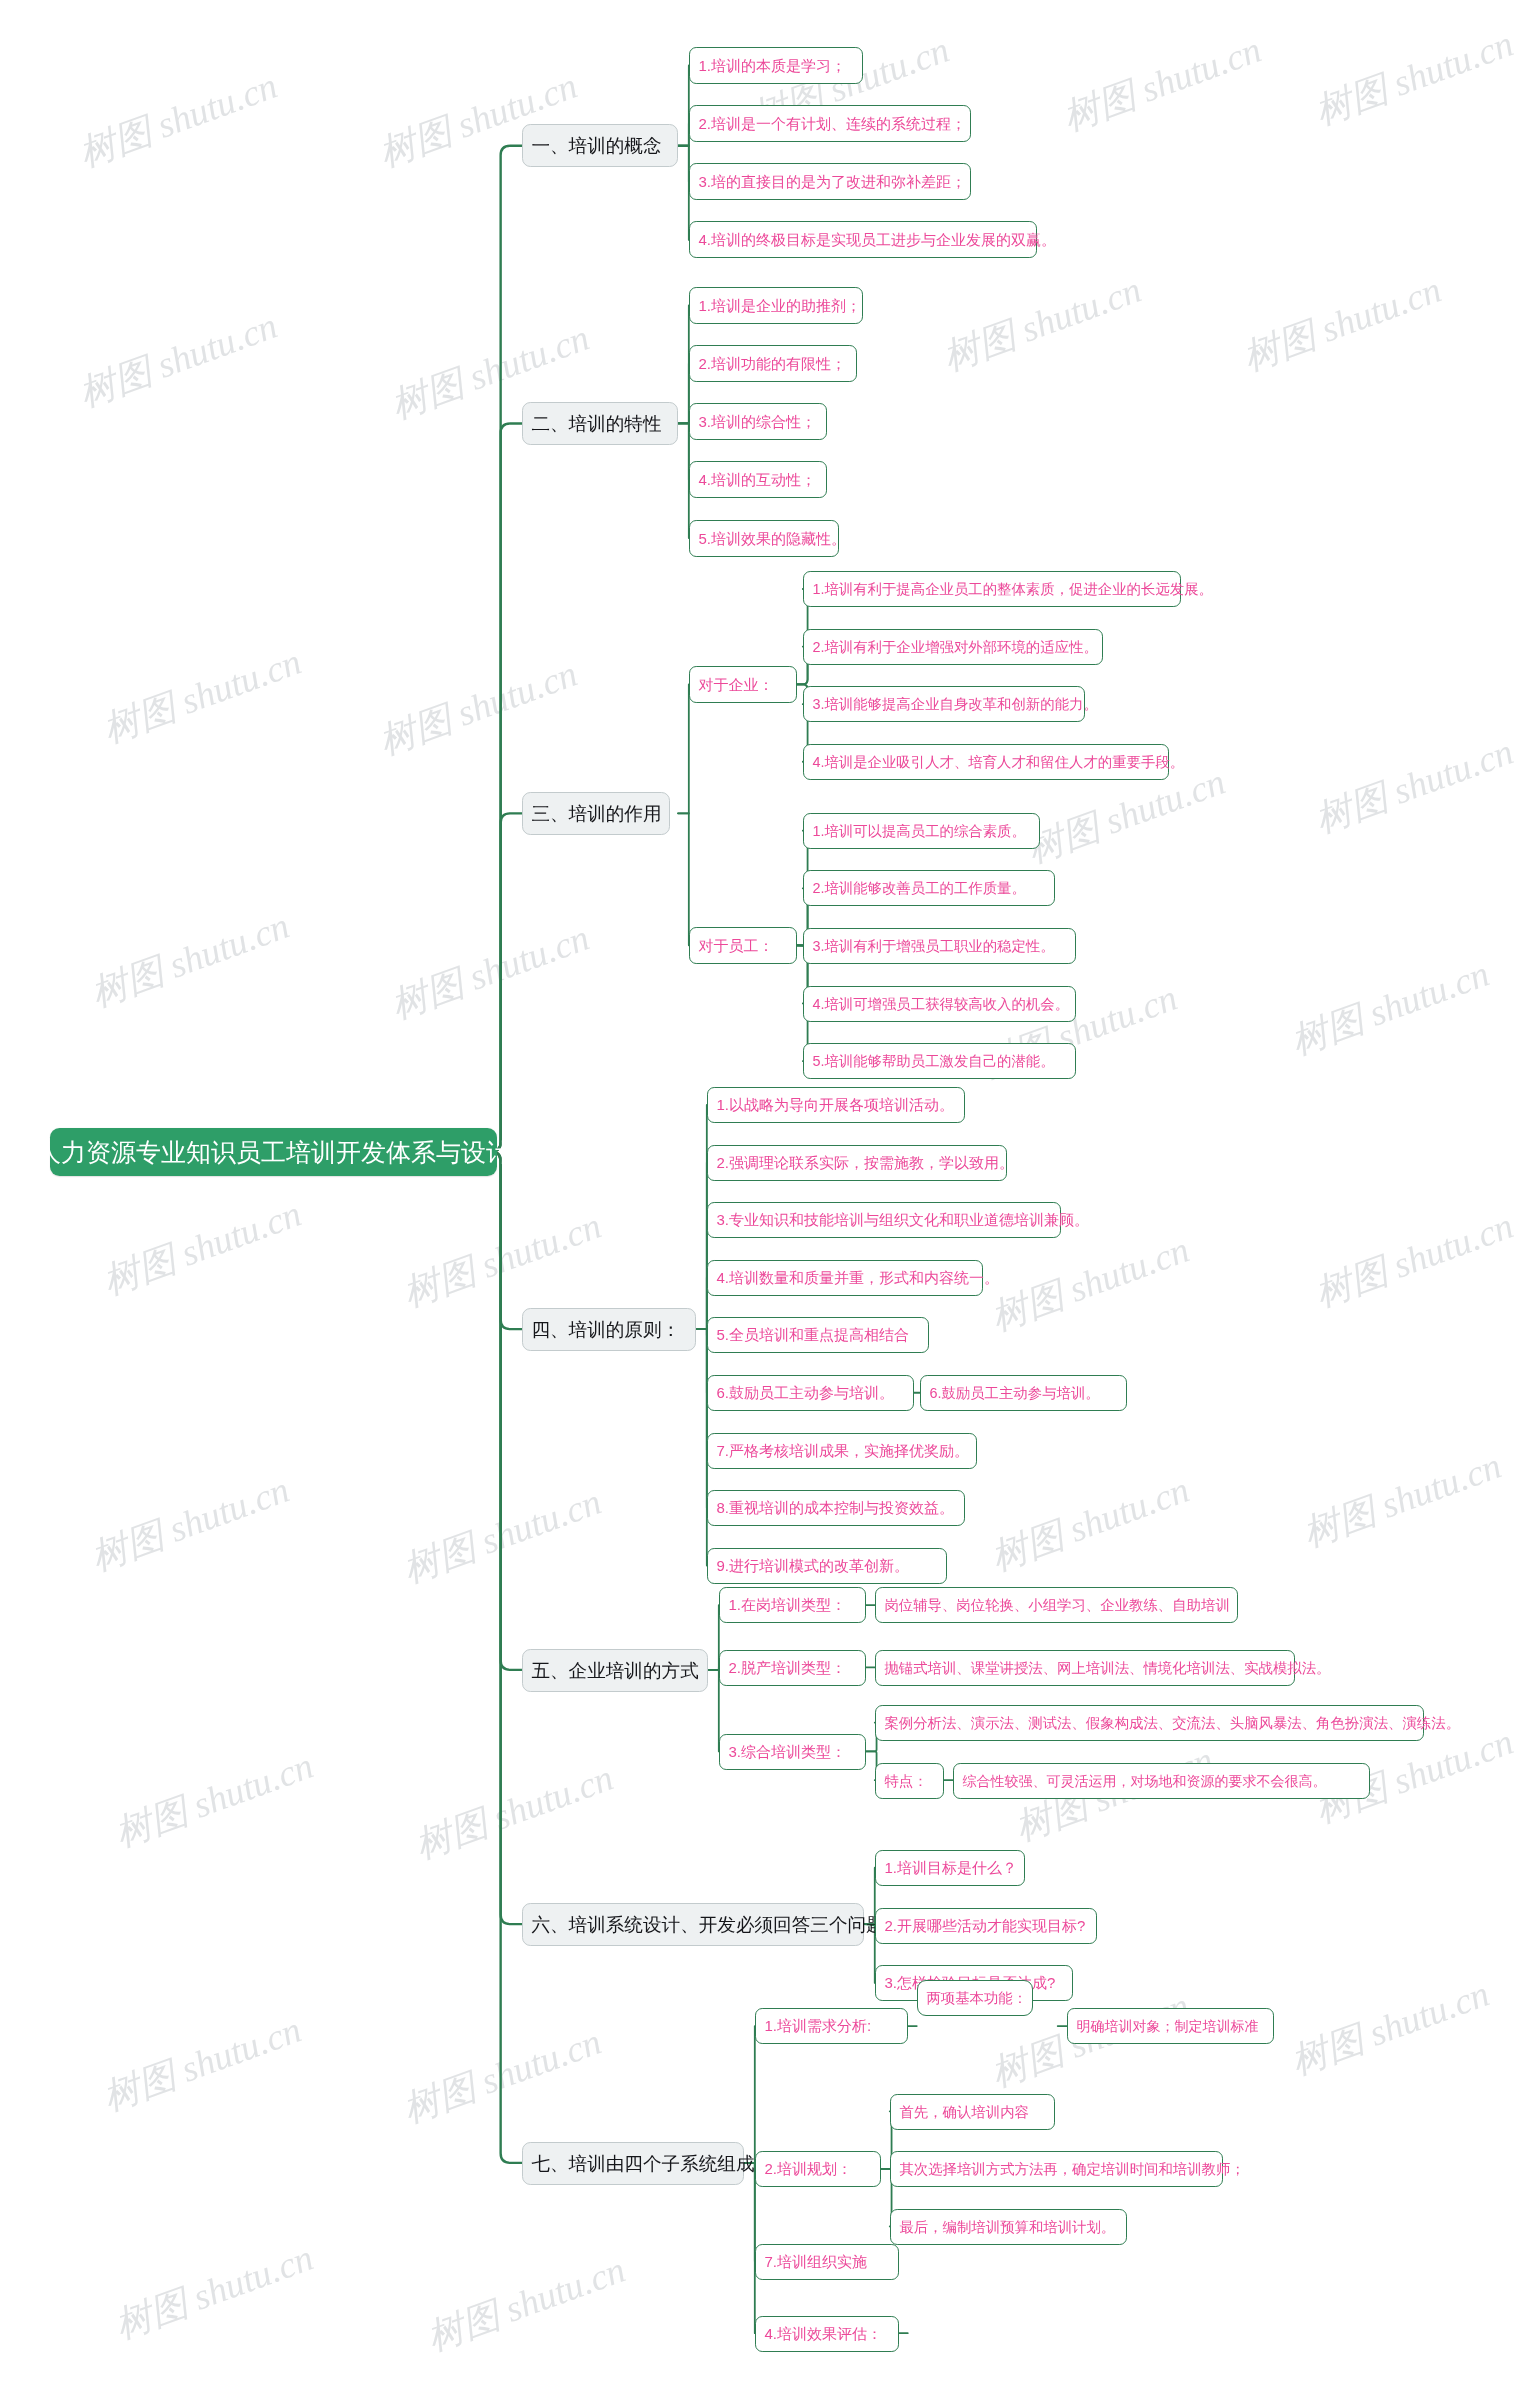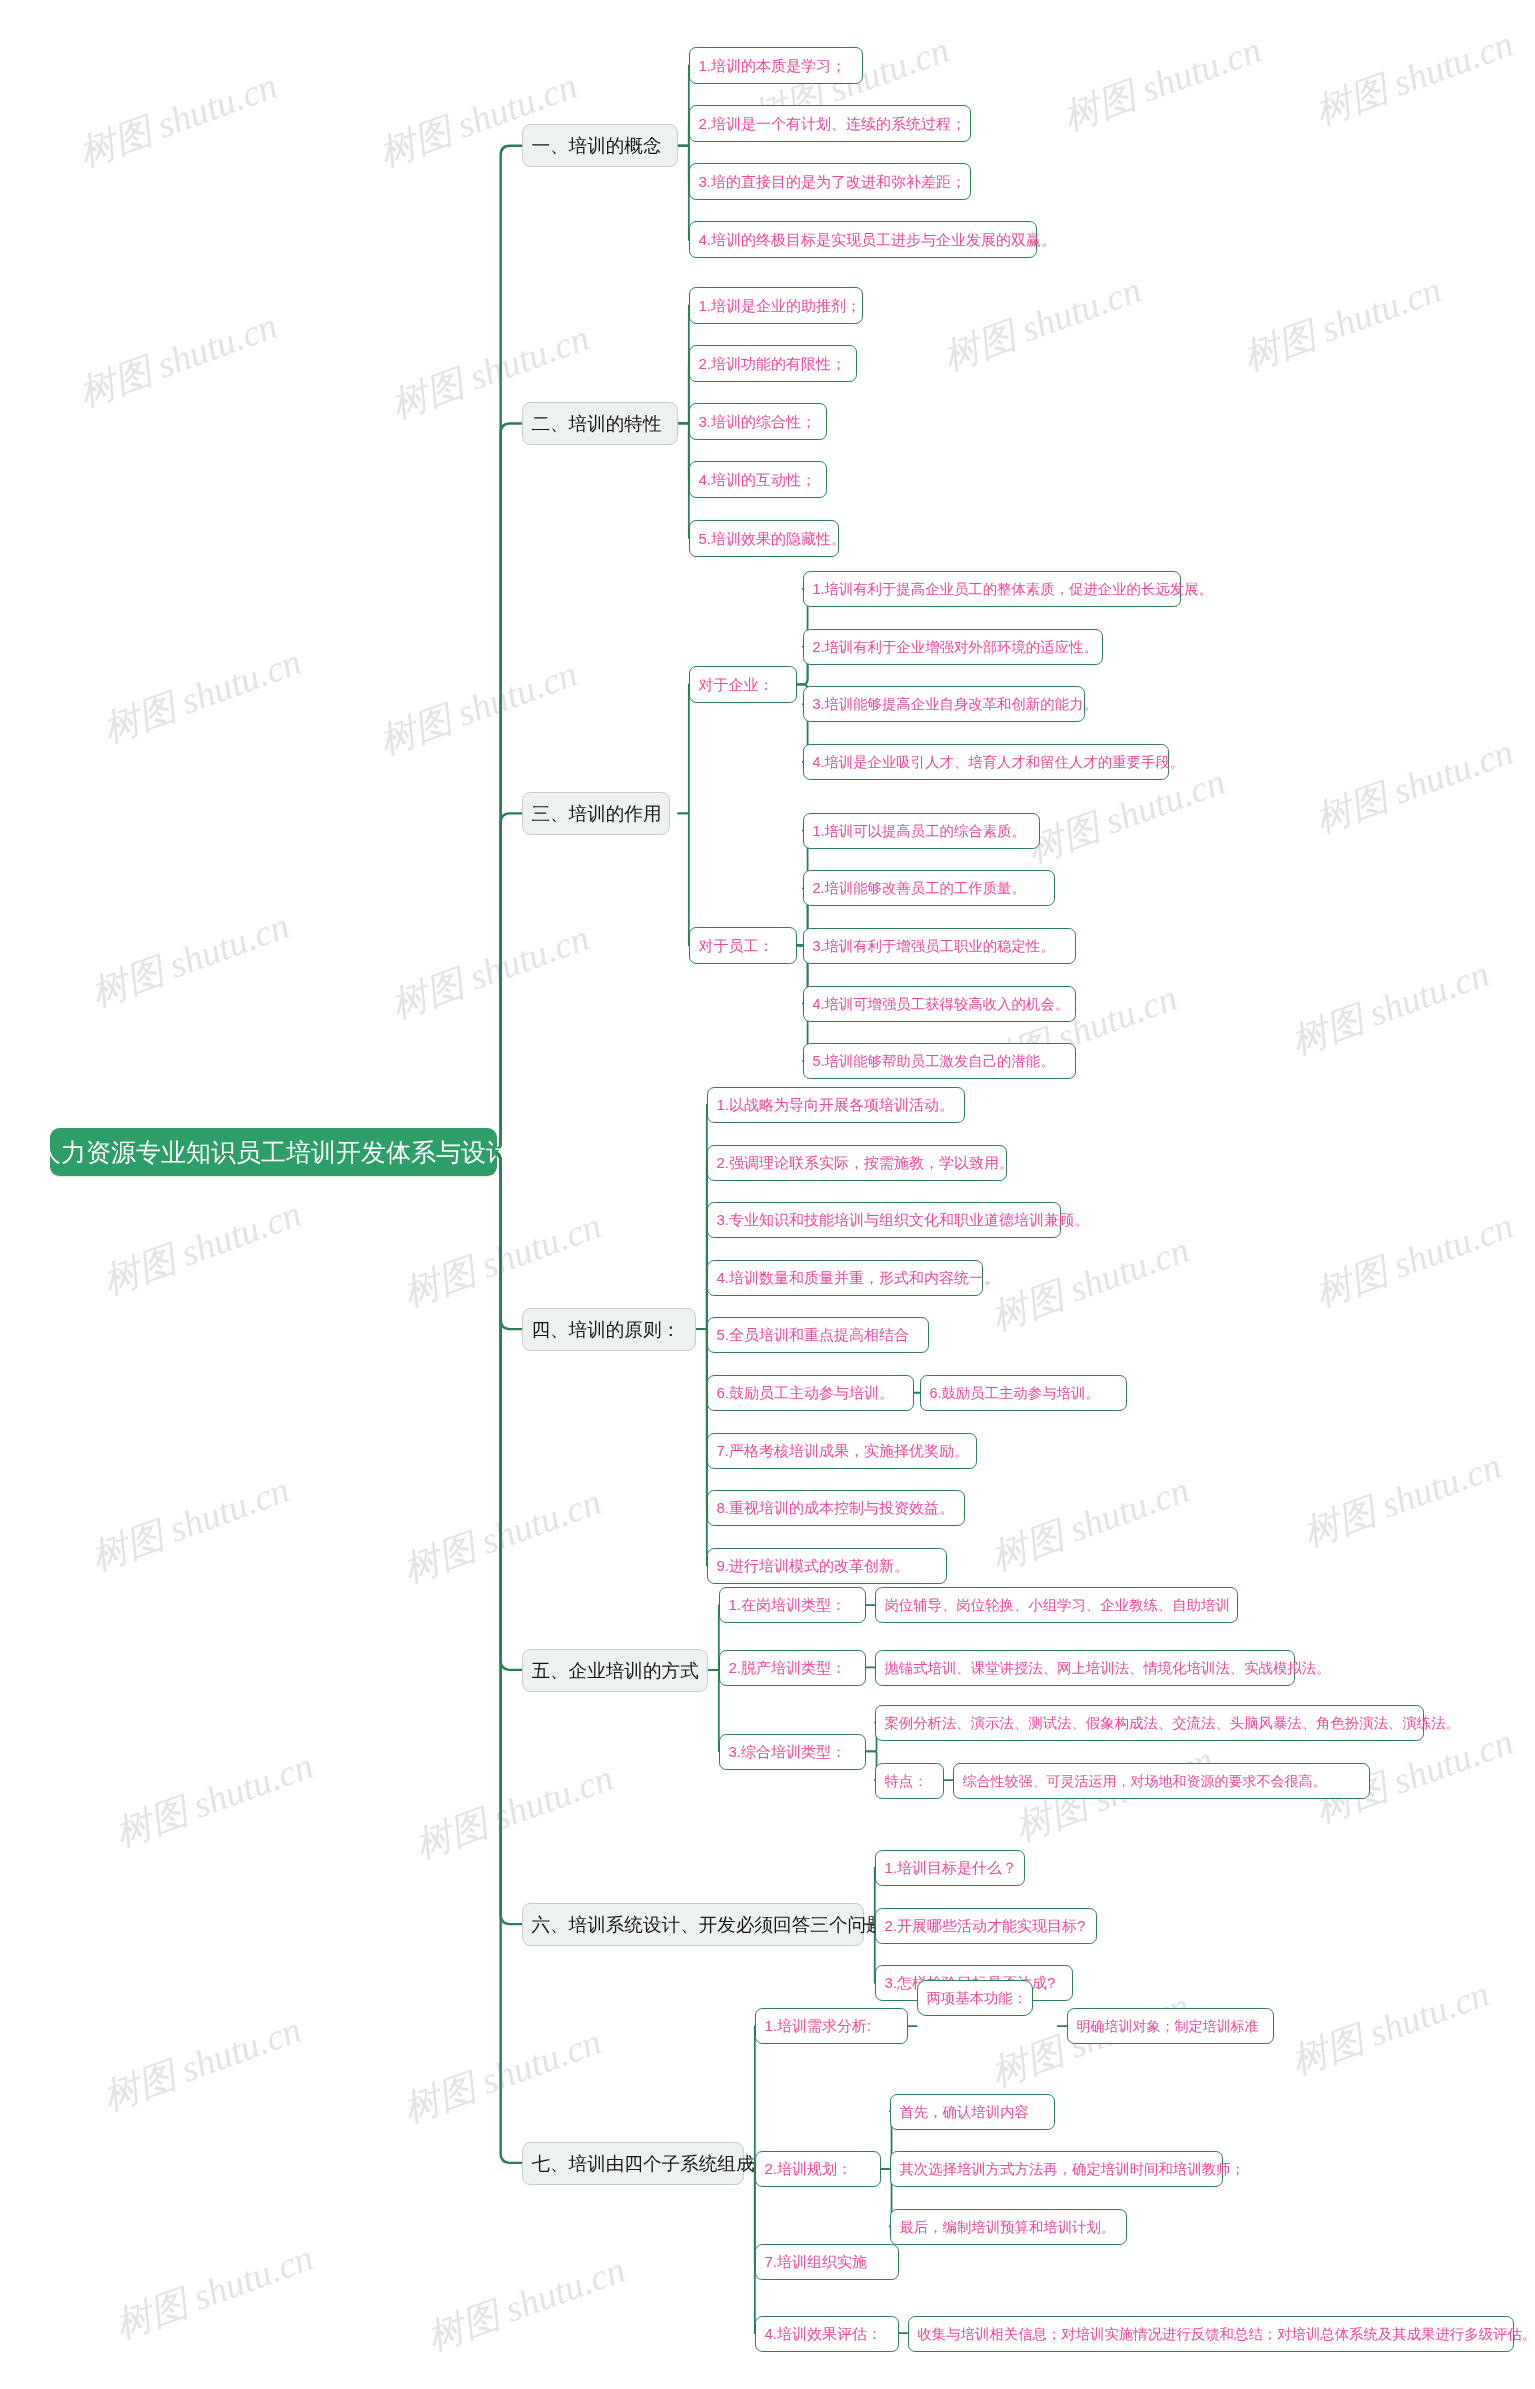--- a/index.html
+++ b/index.html
@@ -340,9 +340,6 @@
     <div class="node lvl2" id="b7c4" style="left: 755px; top: 2316px; width: 144px; height: 36px;">
       <span>4.培训效果评估：</span>
     </div>
-    <div class="node lvl3" id="b7c4a" style="left: 908px; top: 2316px; width: 606px; height: 36px;">
-      <span>收集与培训相关信息；对培训实施情况进行反馈和总结；对培训总体系统及其成果进行多级评估。</span>
-    </div>
   </div>
 
 

